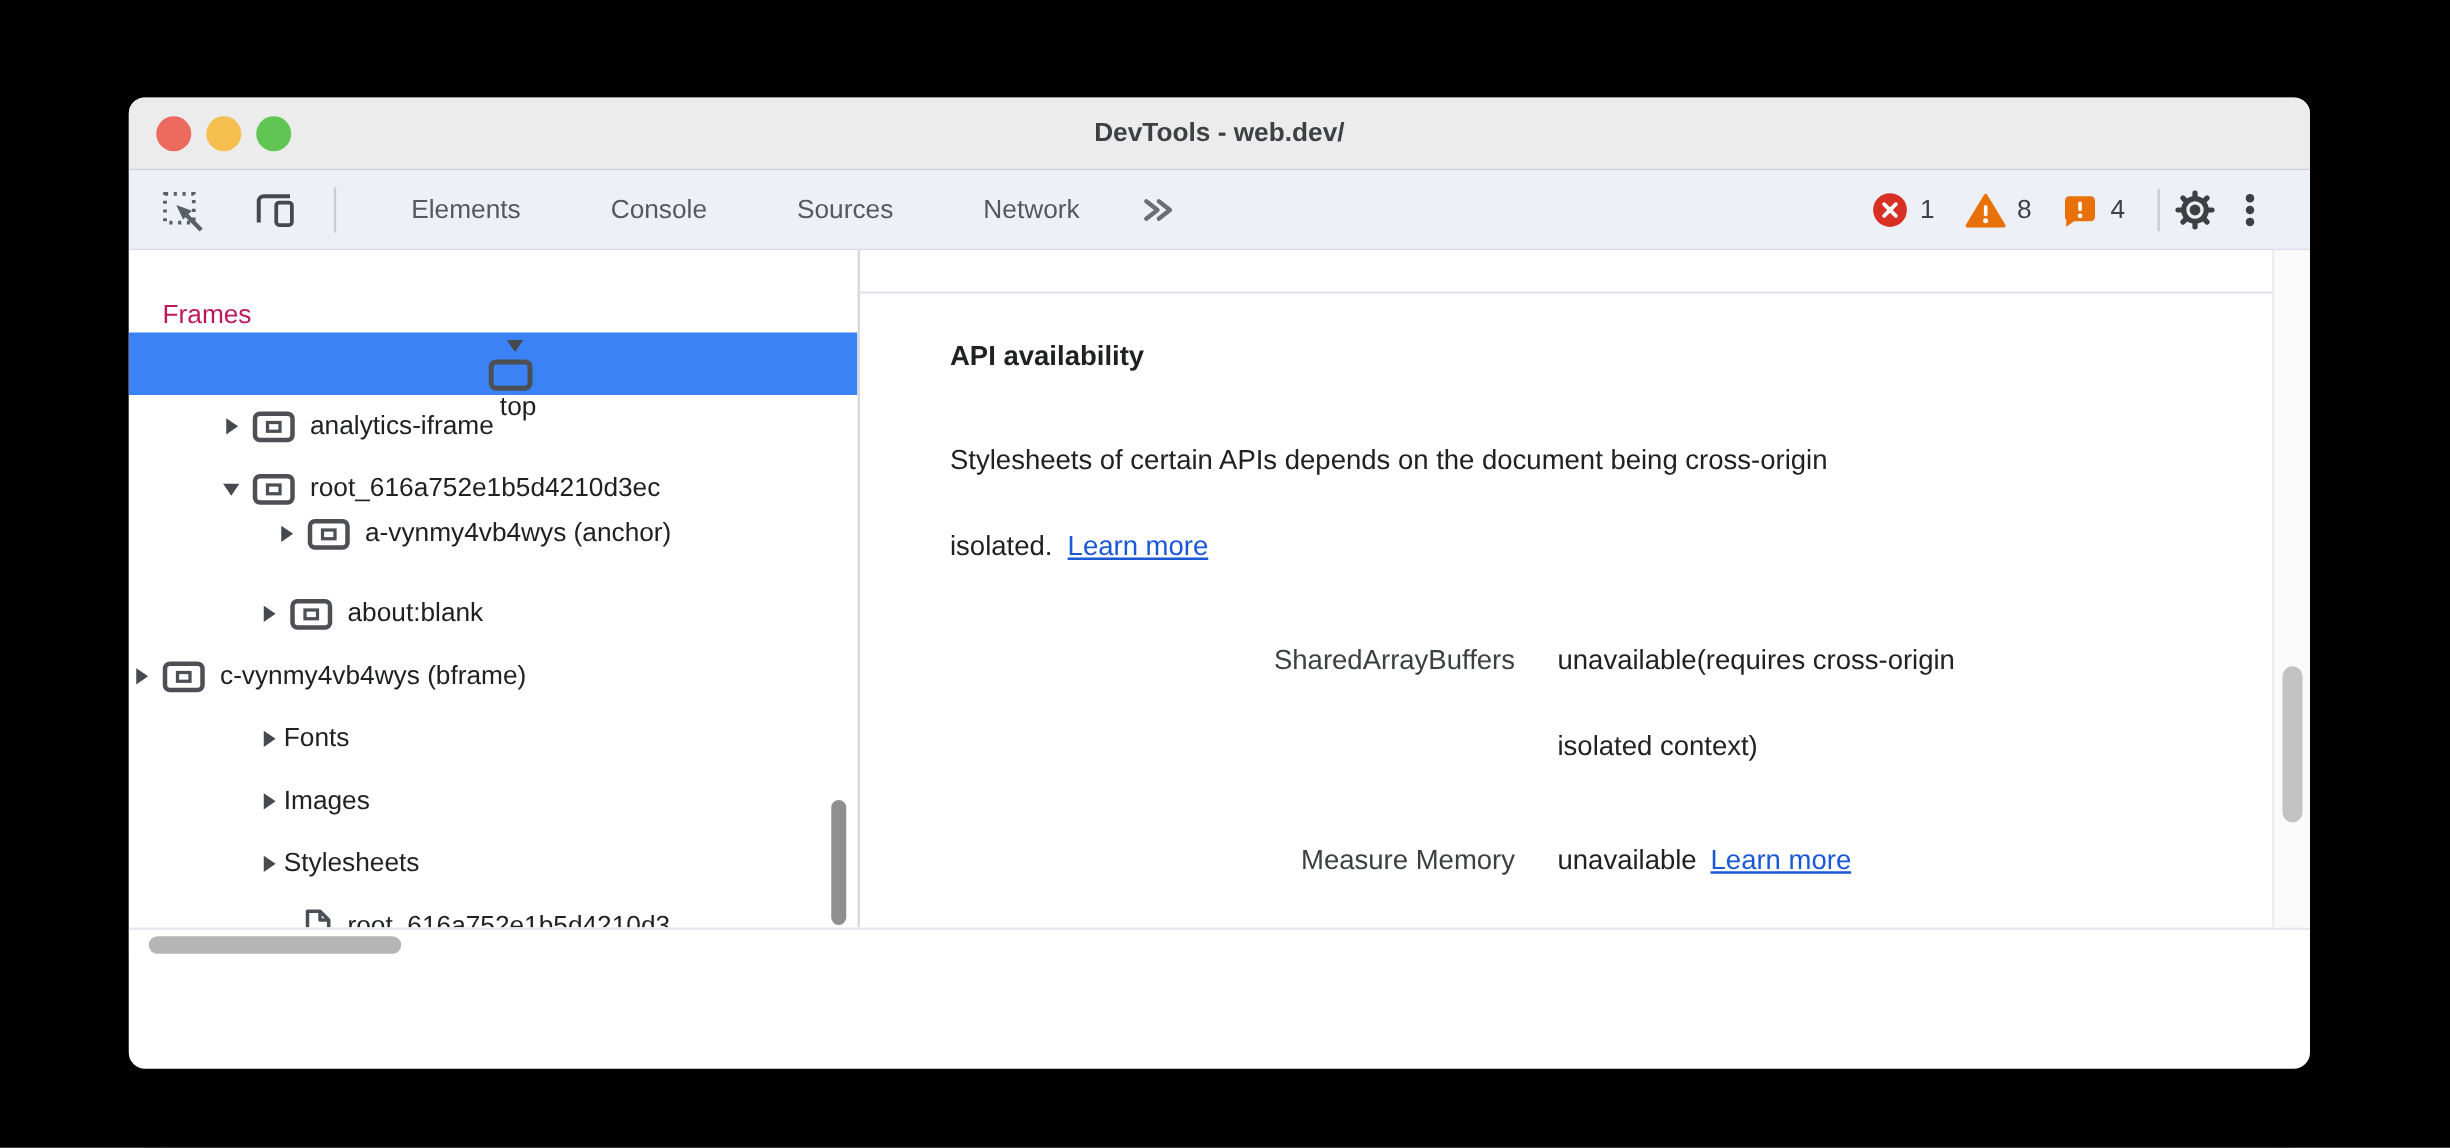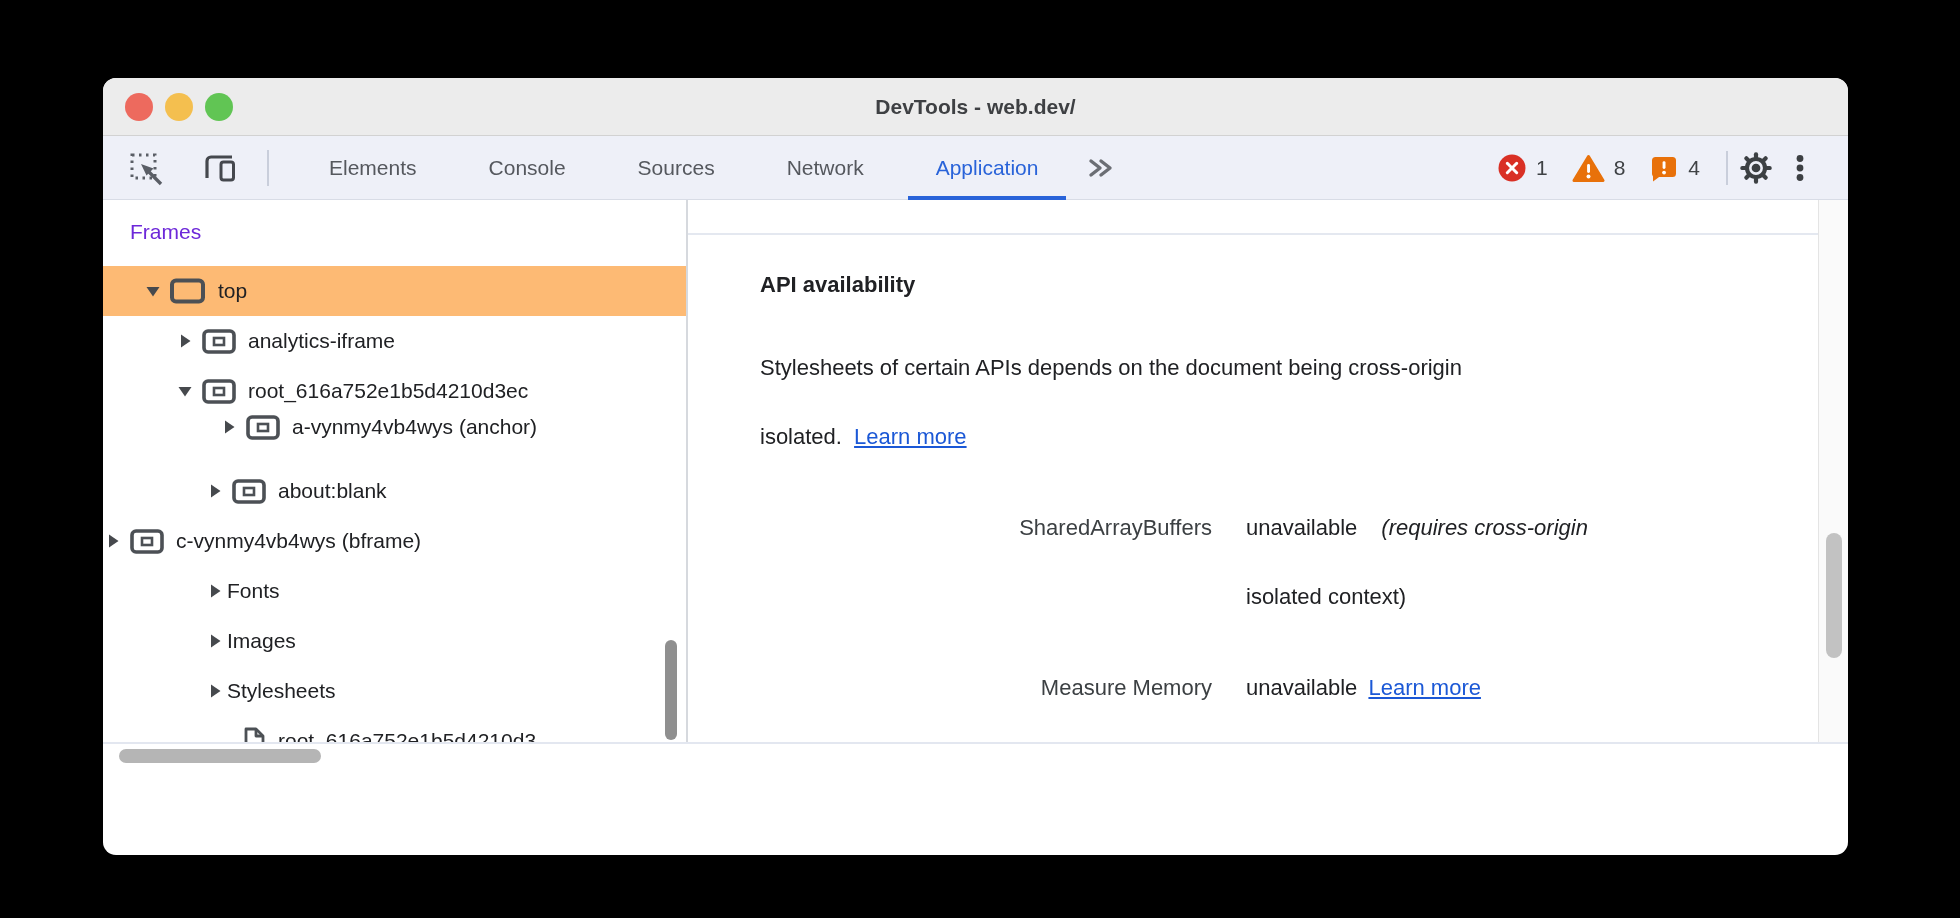--- a/index.html
+++ b/index.html
@@ -102,9 +102,6 @@
       <div class="tab">
           <span>Network</span>
         </div>
-      <div class="tab active">
-          <span>Application</span>
-        </div>
       <div class="more-tabs">
         <svg width="32" height="30" viewBox="0 0 32 30">
           <path d="M7,8 l9,7 -9,7" fill="none" stroke="#6b6e74" stroke-width="3.4" stroke-linecap="round" stroke-linejoin="round"></path>

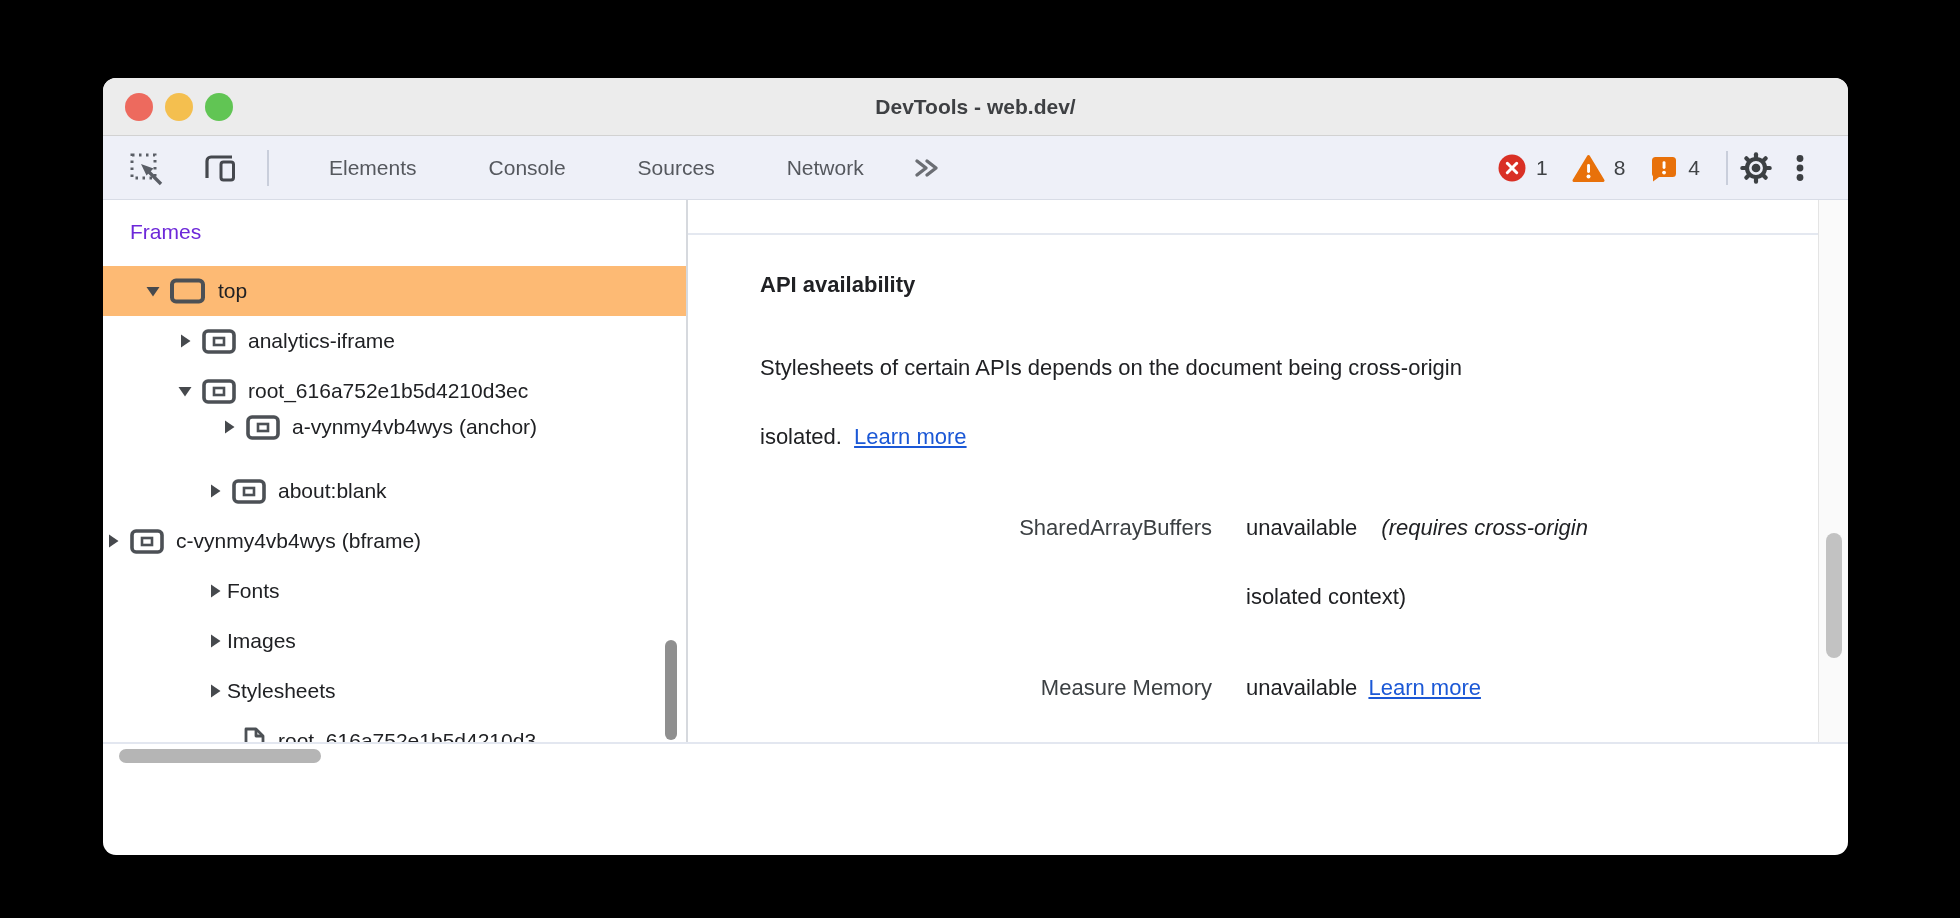--- a/index.html
+++ b/index.html
@@ -34,8 +34,8 @@
   .iconbtn{width:44px;height:44px;display:flex;align-items:center;justify-content:center;}
   
   .sidebar{position:absolute;left:0;top:122px;width:583px;height:542px;background:#fff;overflow:hidden;}
-  .frames-header{position:absolute;left:0;top:0;width:100%;height:64px;display:flex;align-items:center;
-    padding-left:27px;font-size:21px;color:#6d28d9;}
+  .frames-header{position:absolute;left:0;top:0;width:100%;height:64px;display:flex;align-items:flex-end;
+    padding-left:27px;font-size:21px;color:#be185d;}
   .trow{position:absolute;left:0;width:100%;height:50px;display:flex;align-items:center;
     font-size:21px;color:#202124;white-space:nowrap;}
   .trow.selected{background:#fdba74;}

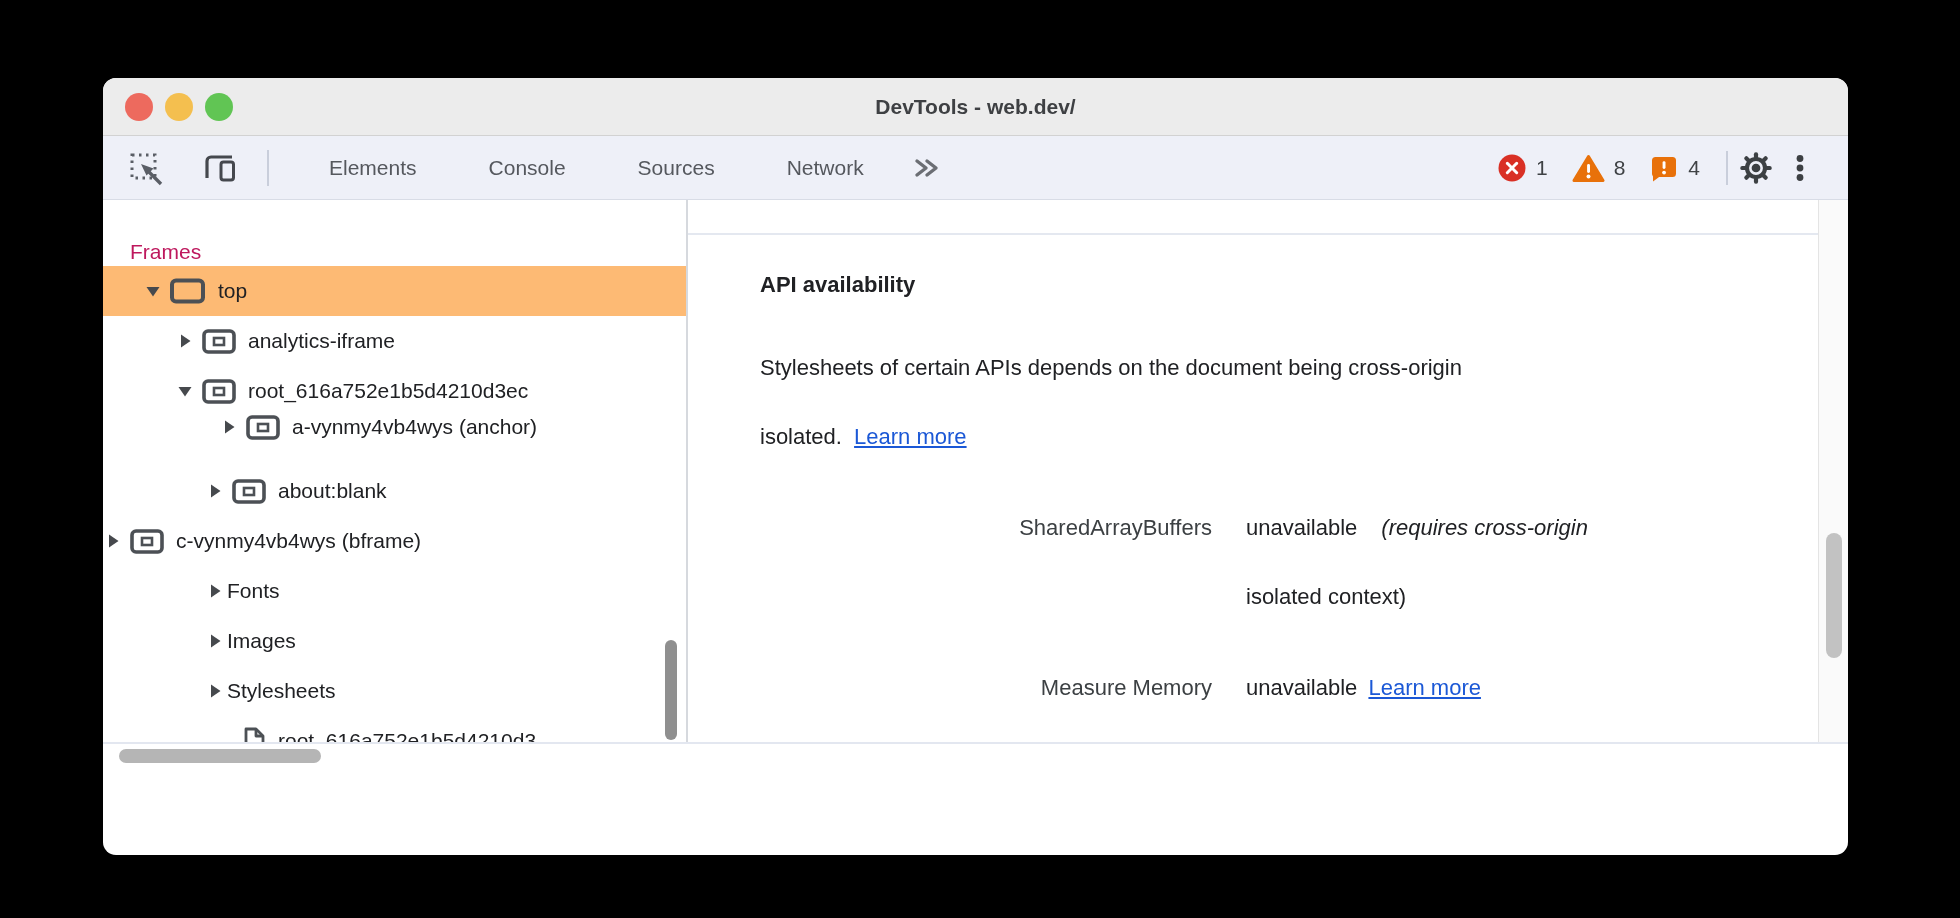--- a/index.html
+++ b/index.html
@@ -38,7 +38,7 @@
     padding-left:27px;font-size:21px;color:#be185d;}
   .trow{position:absolute;left:0;width:100%;height:50px;display:flex;align-items:center;
     font-size:21px;color:#202124;white-space:nowrap;}
-  .trow.selected{background:#fdba74;}
+  .trow.selected{background:#3b82f6;flex-direction:column;}
   .tri{width:20px;height:20px;flex:0 0 20px;margin-right:6px;}
   .tri polygon{fill:#46494d;}
   .ticon{margin-right:11px;flex-shrink:0;}

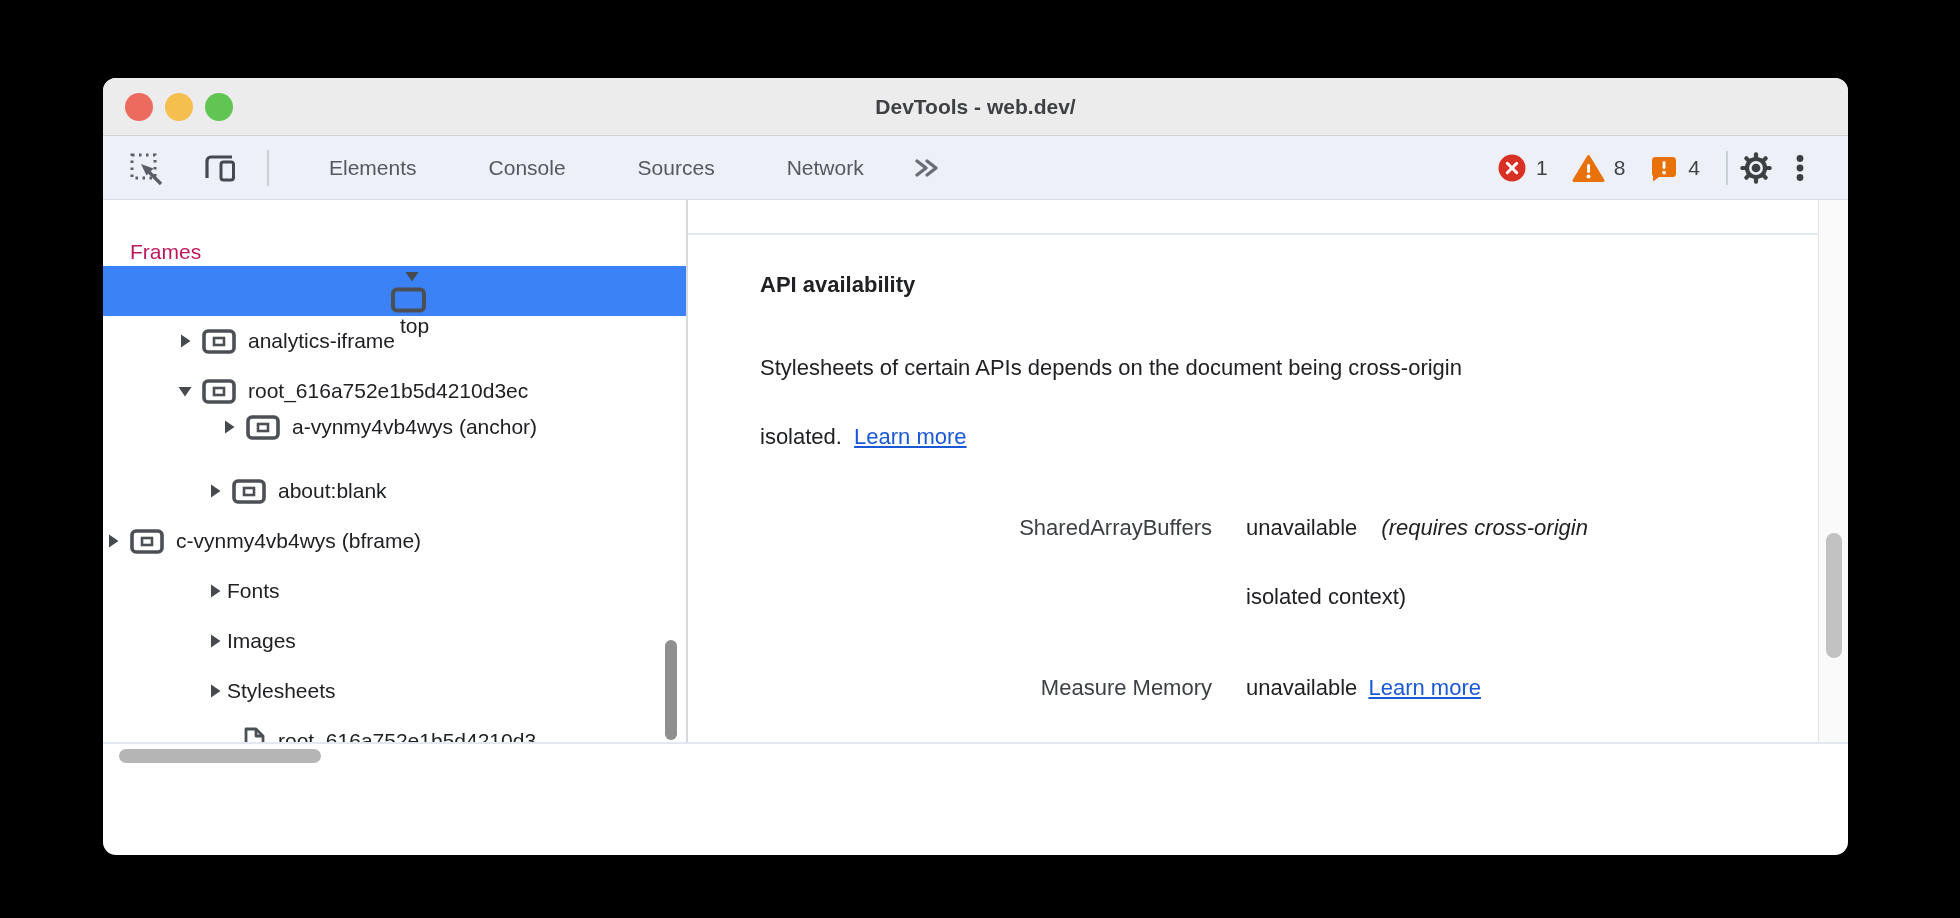--- a/index.html
+++ b/index.html
@@ -50,7 +50,7 @@
   .mheading{font-weight:700;color:#202124;}
   .cell-name{position:absolute;left:0;width:524px;text-align:right;font-size:22px;line-height:28px;color:#3c4043;white-space:nowrap;}
   .cell-status{position:absolute;left:558px;font-size:22px;line-height:28px;color:#202124;white-space:nowrap;}
-  .note{margin-left:24px;font-style:italic;}
+  .note{}
   a.lnk{color:var(--link,#1b58d6);text-decoration:underline;cursor:pointer;}
   
   .gutter{position:absolute;right:0;top:122px;width:30px;height:542px;background:#fafafa;border-left:1px solid #e4e4e4;}

